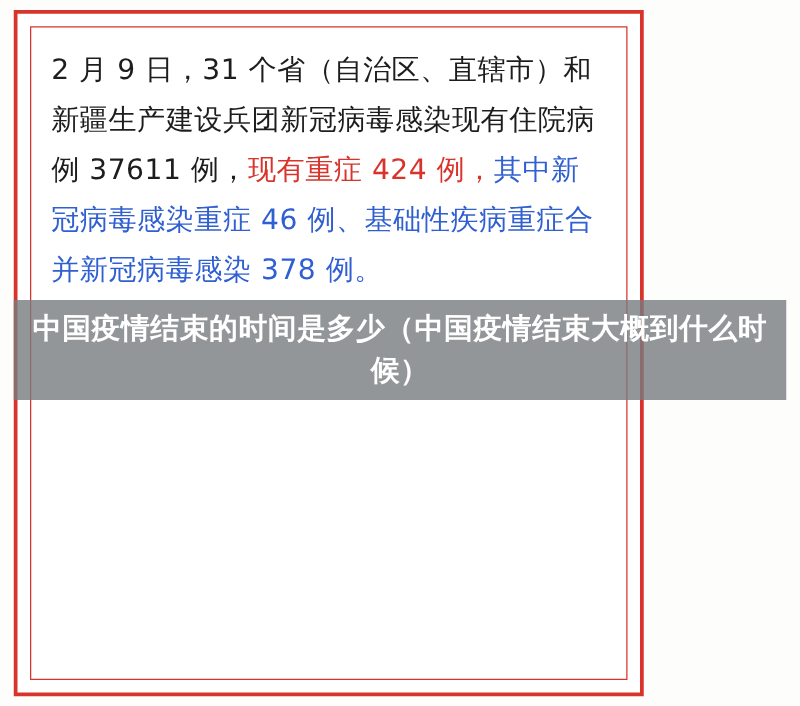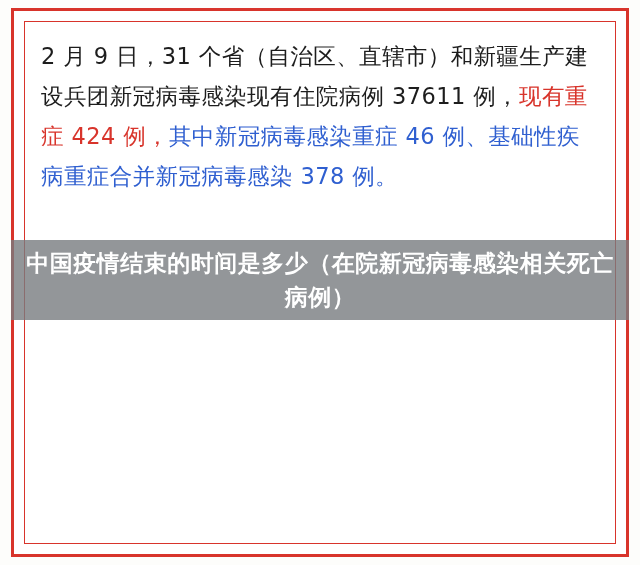--- a/index.html
+++ b/index.html
@@ -25,7 +25,7 @@
     position: absolute;
     left: 11px;
     top: 8px;
-    width: 618px;
+    width: 504px;
     height: 549px;
     border: 3px solid #d8342b;
     box-sizing: border-box;

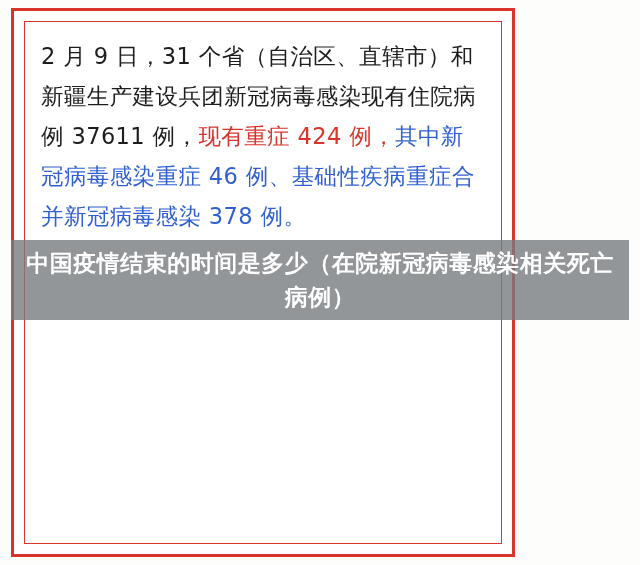--- a/index.html
+++ b/index.html
@@ -96,7 +96,7 @@
   </div>
 
   <div class="overlay">
-    <div class="overlay-title">中国疫情结束的时间是多少（在院新冠病毒感染相关死亡病例）</div>
+    <div class="overlay-title">中国疫情结束的时间是多少（中国疫情结束大概到什么时候）</div>
   </div>
 
 </div>

